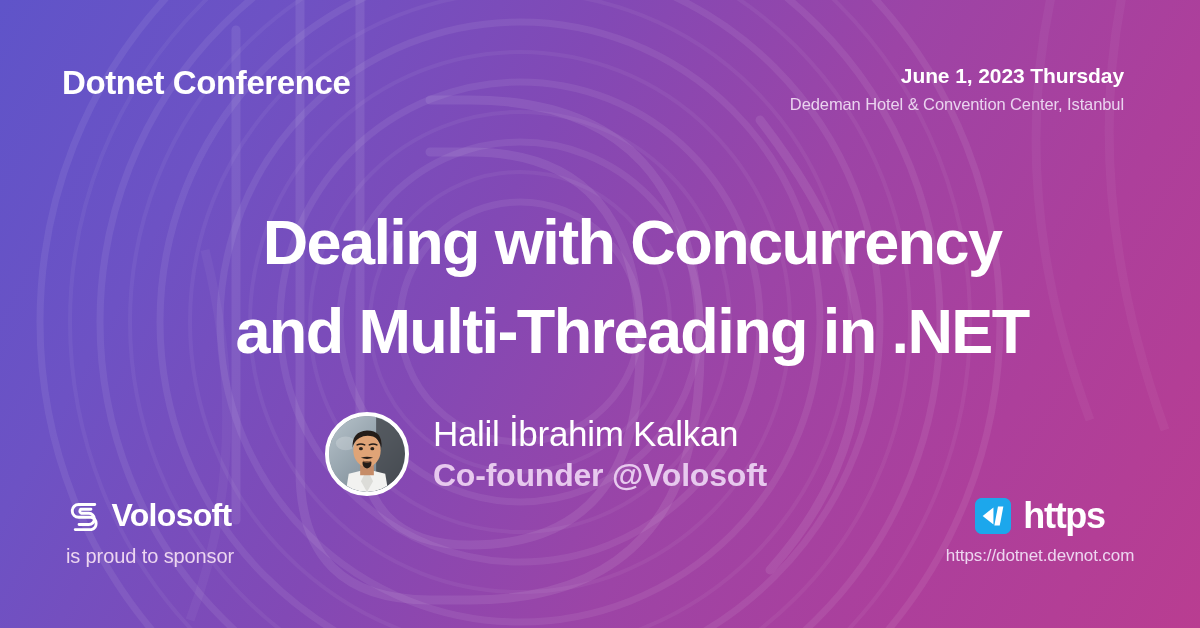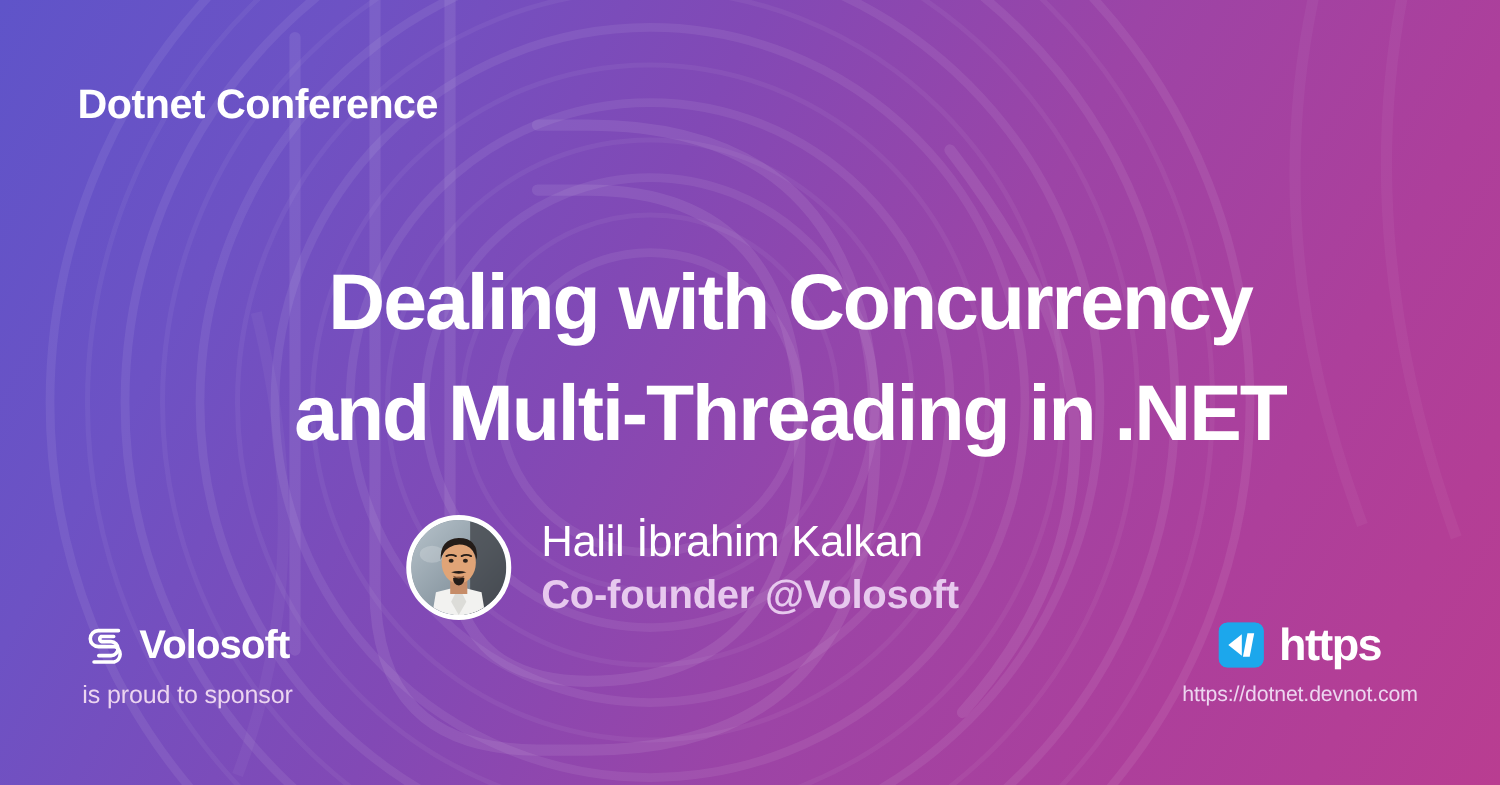--- a/index.html
+++ b/index.html
@@ -247,6 +247,10 @@
   <div id="header-row">
     <div id="conf-name">Dotnet Conference</div>
 
+    <div id="header-right">
+      <div id="event-date">June 1, 2023 Thursday</div>
+      <div id="event-venue">Dedeman Hotel &amp; Convention Center, Istanbul</div>
+    </div>
   </div>
 
   <div id="title-block">

